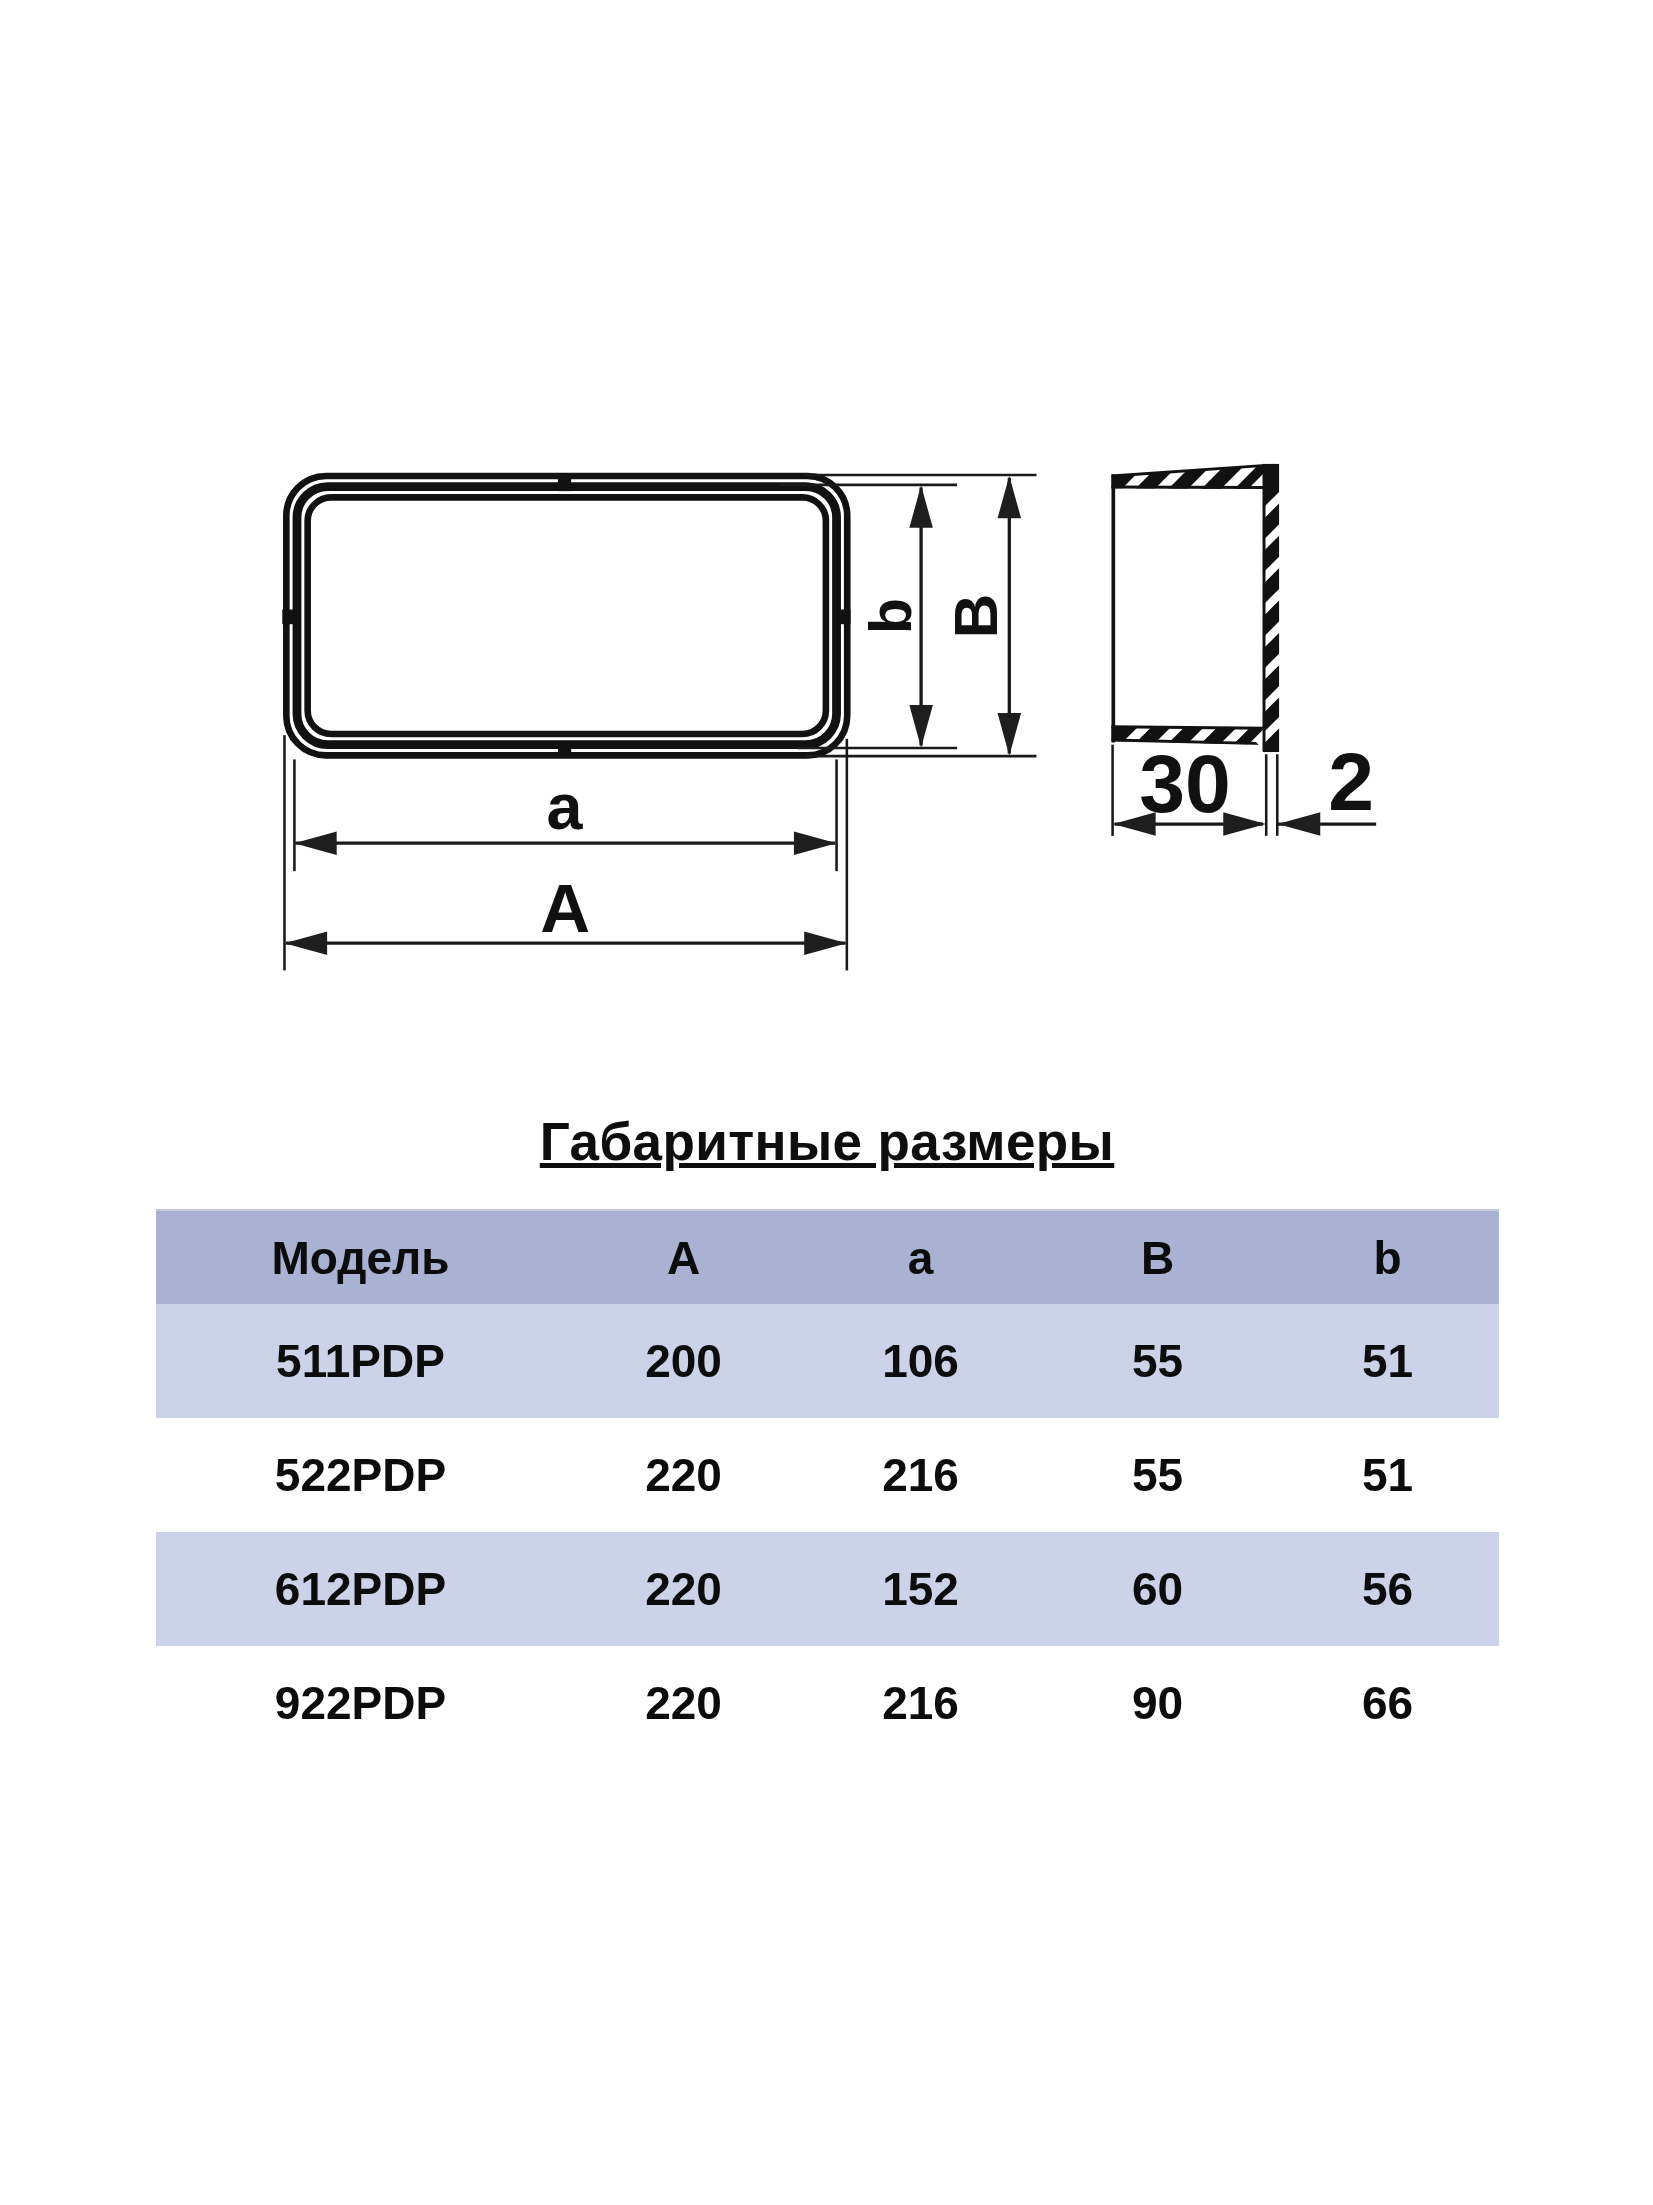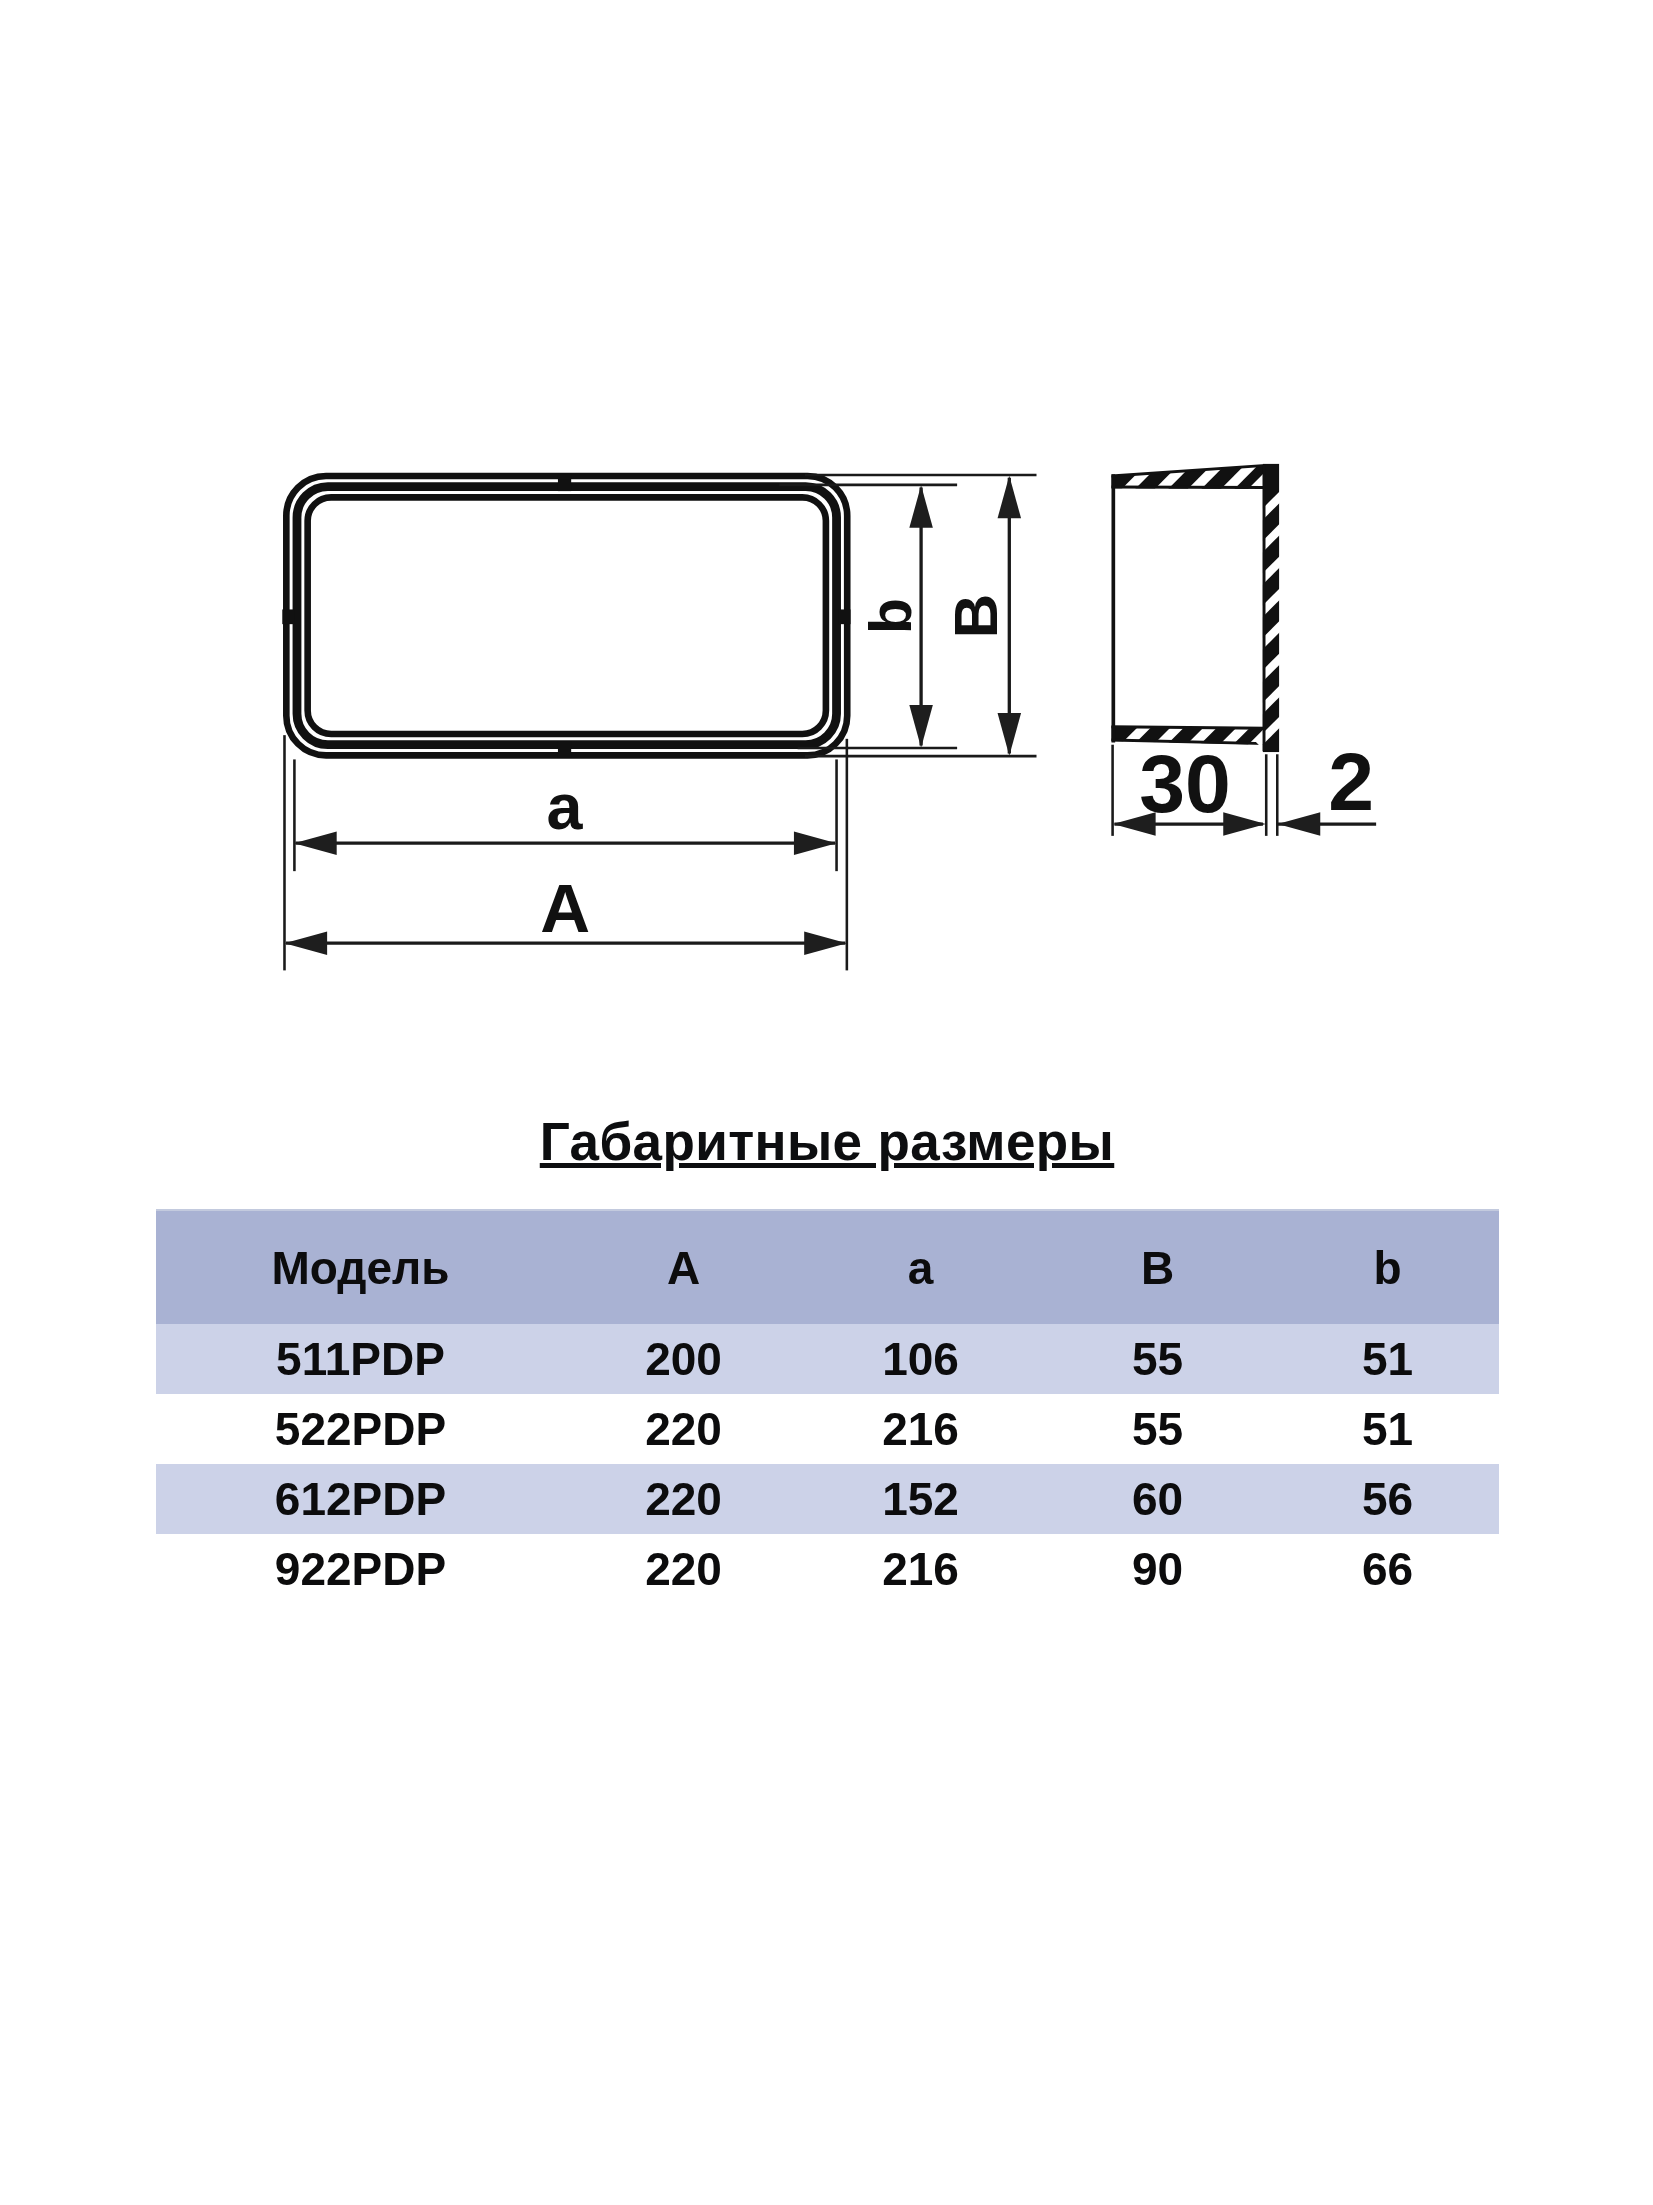--- a/index.html
+++ b/index.html
@@ -22,7 +22,7 @@
     text-align:center;vertical-align:middle;padding:0;
     font-weight:bold;color:#0c0c0d;border:none;
   }
-  table.dims thead tr{background:var(--header-bg);height:114px;}
+  table.dims thead tr{background:var(--header-bg);height:94px;}
   table.dims thead th{font-size:46px;border-top:2.9px solid #c3cade;}
   table.dims tbody tr{height:70px;background:var(--row-bg);}
   table.dims tbody tr:nth-child(odd){background:var(--row-alt-bg);}

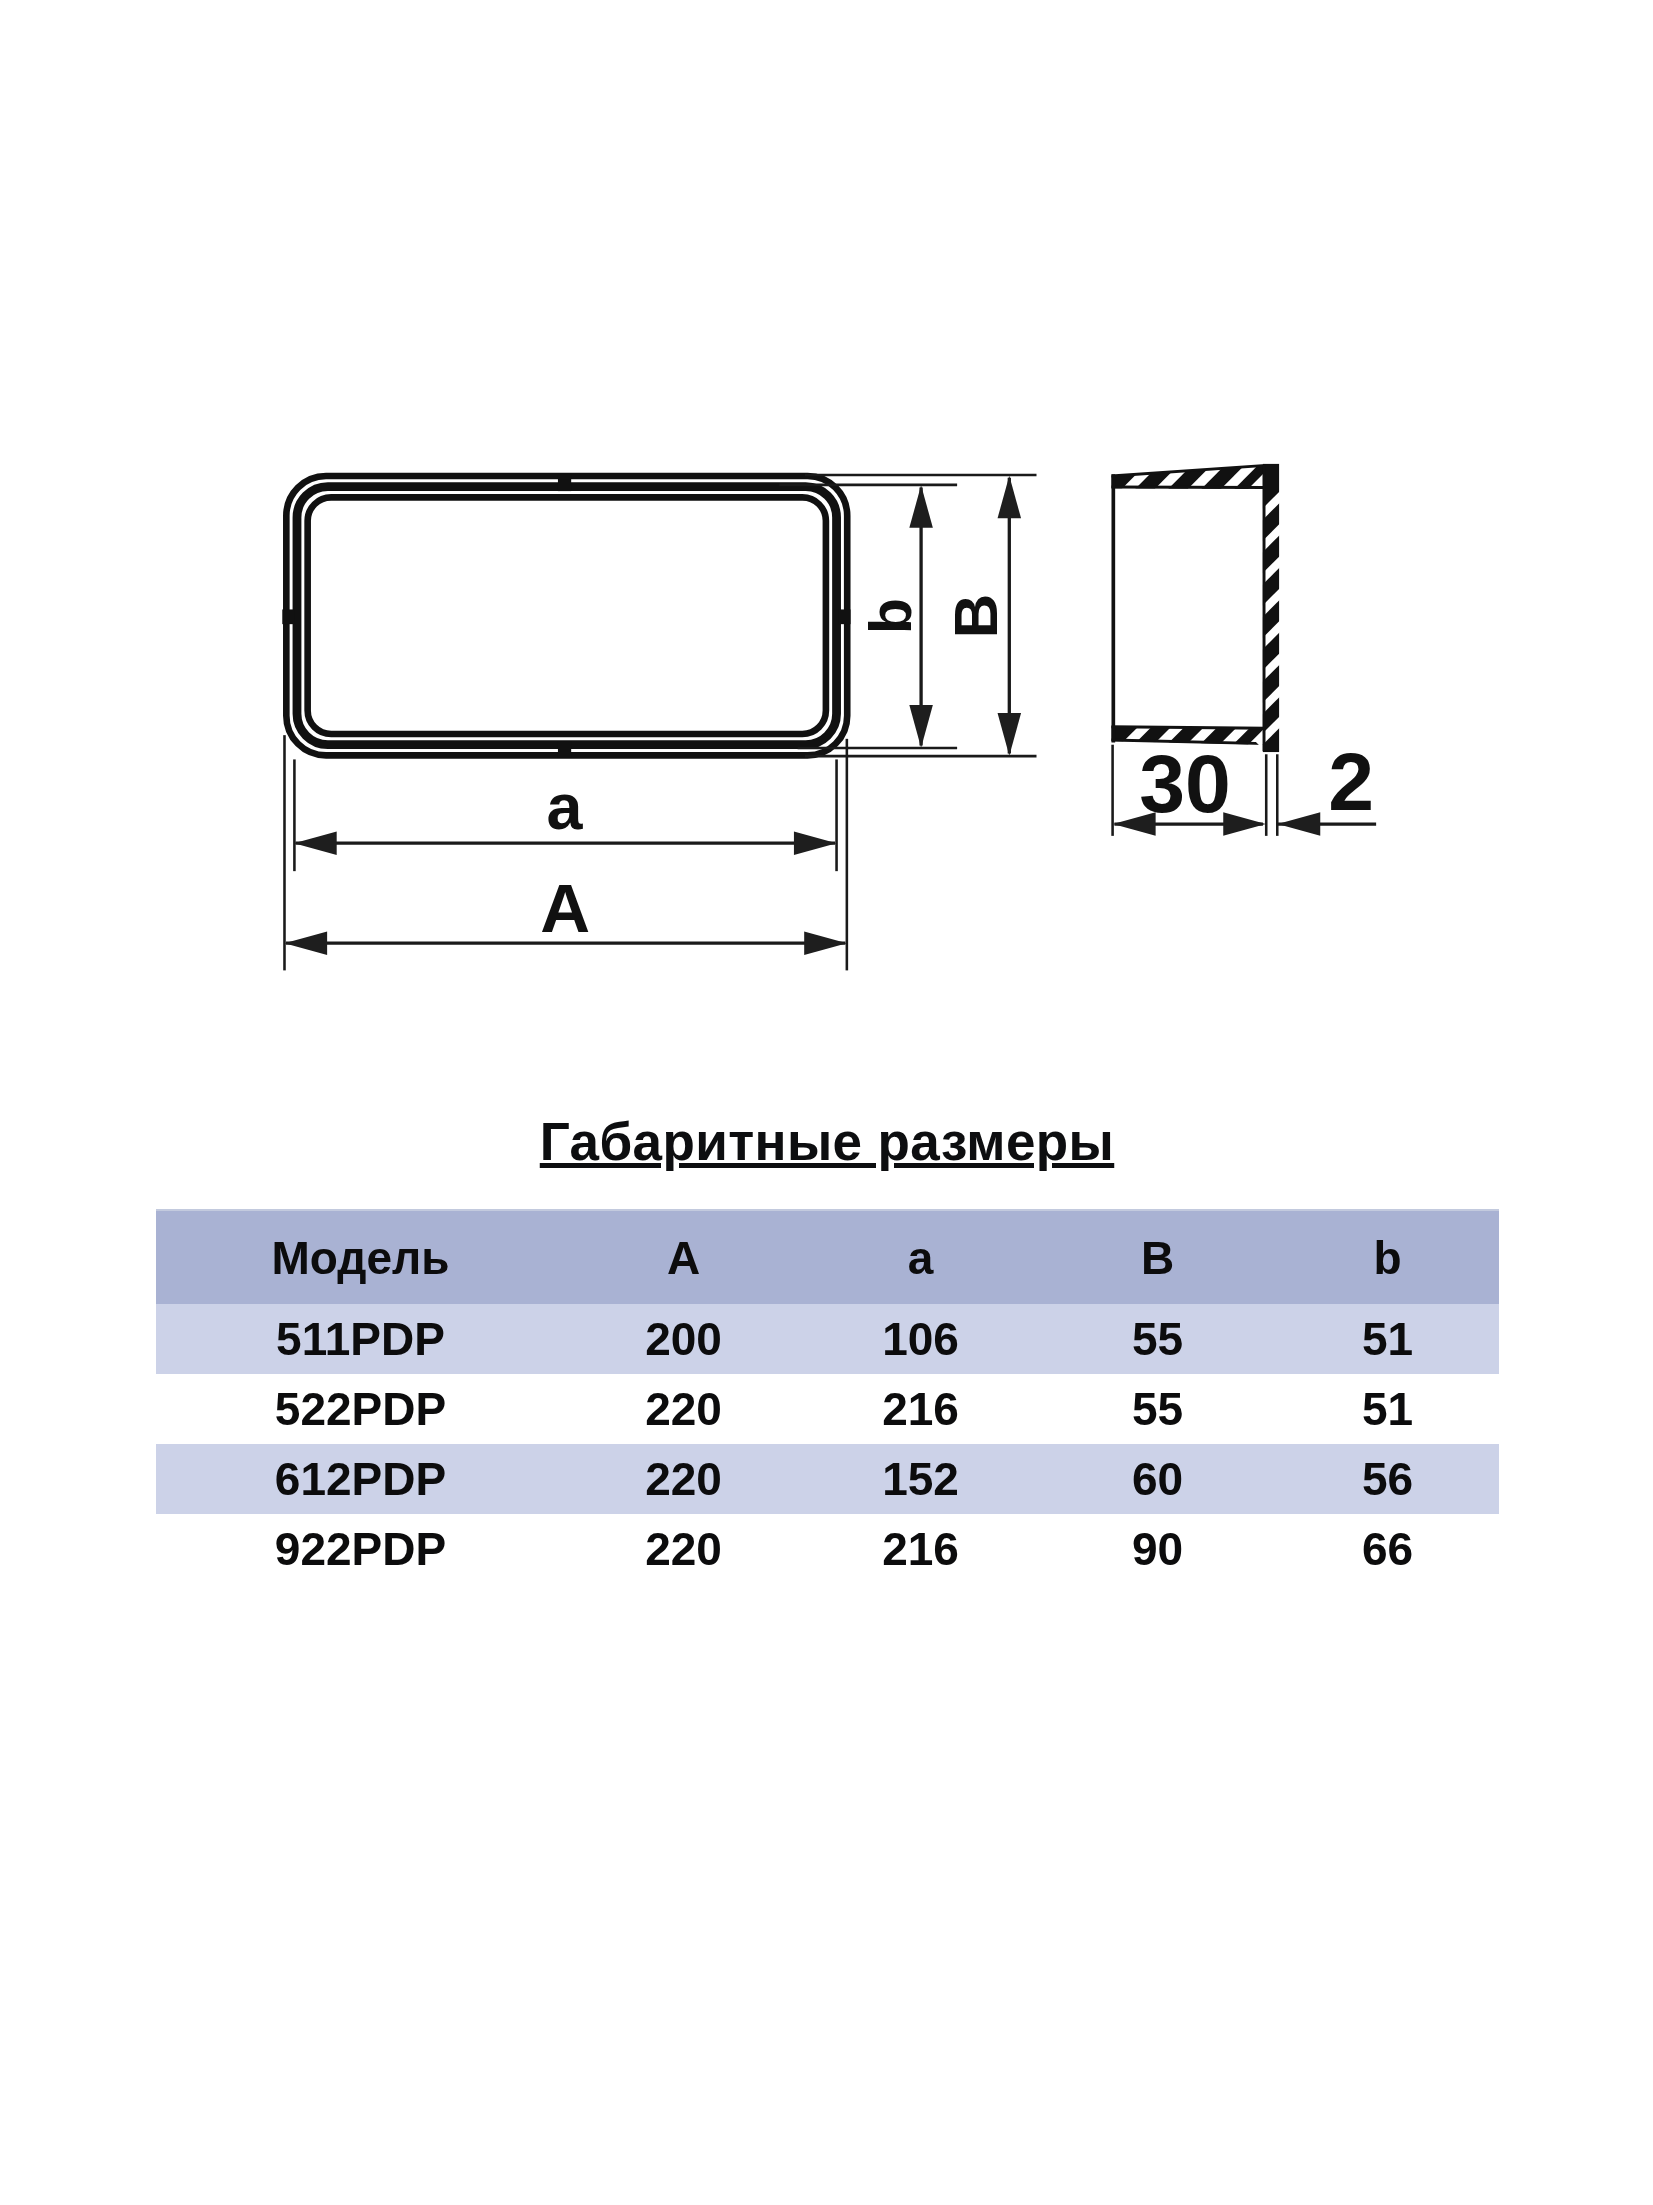--- a/index.html
+++ b/index.html
@@ -24,7 +24,7 @@
   }
   table.dims thead tr{background:var(--header-bg);height:94px;}
   table.dims thead th{font-size:46px;border-top:2.9px solid #c3cade;}
-  table.dims tbody tr{height:70px;background:var(--row-bg);}
+  table.dims tbody tr{height:114px;background:var(--row-bg);}
   table.dims tbody tr:nth-child(odd){background:var(--row-alt-bg);}
   table.dims tbody td{font-size:46px;}
 </style>

